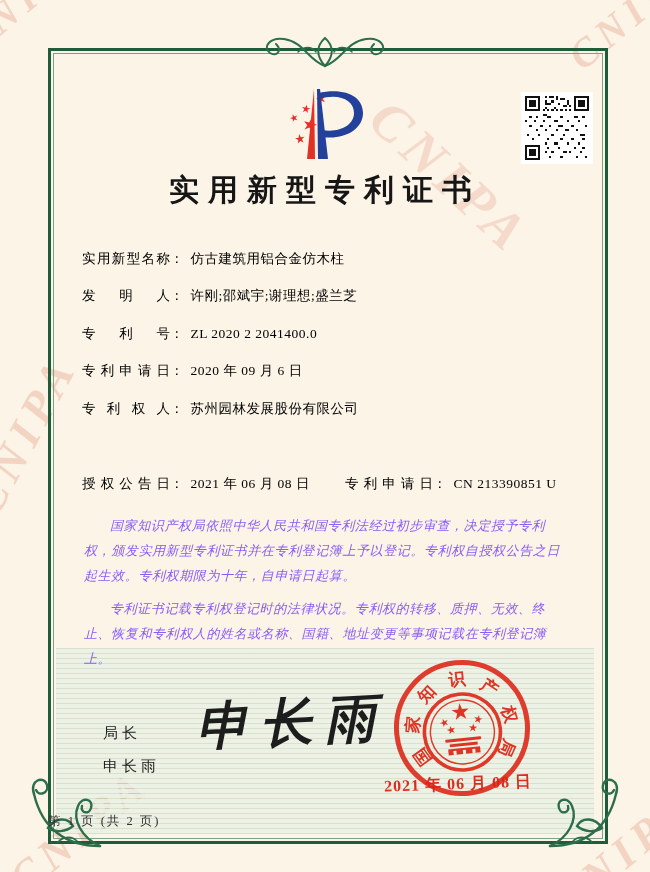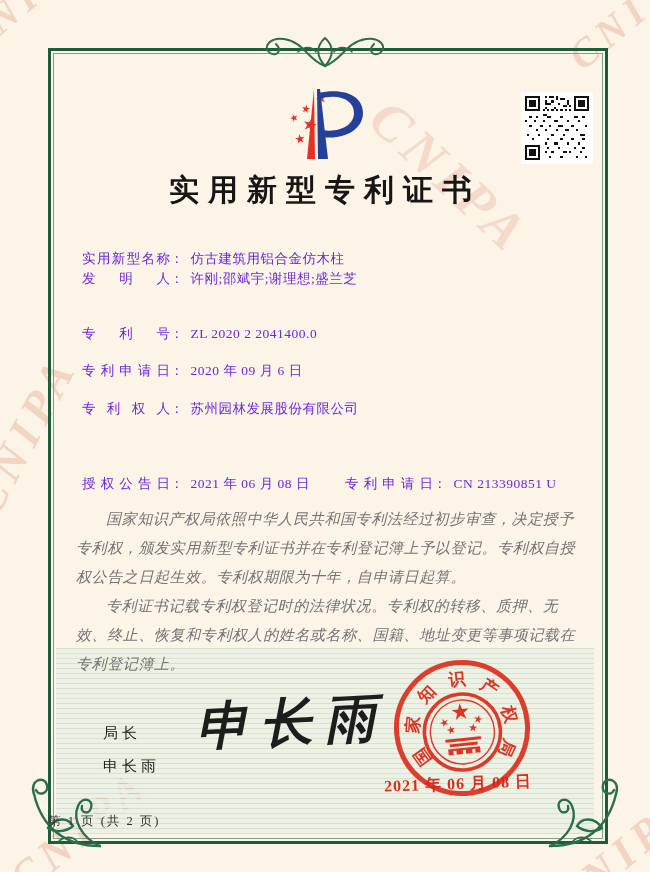--- a/index.html
+++ b/index.html
@@ -38,7 +38,7 @@
   .title{position:absolute;left:48px;top:170px;width:554px;text-align:center;
          font-size:30px;font-weight:bold;letter-spacing:9px;color:#161616;z-index:4;}
   
-  .row{position:absolute;left:82px;font-size:13.5px;color:#6d28d9;z-index:4;white-space:nowrap;}
+  .row{position:absolute;left:82px;font-size:13.5px;color:#000000;z-index:4;white-space:nowrap;}
   .lbl{display:inline-block;width:88px;text-align:justify;text-align-last:justify;vertical-align:bottom;}
   .colon{display:inline-block;margin-right:7px;}
   .val{letter-spacing:0.5px;}

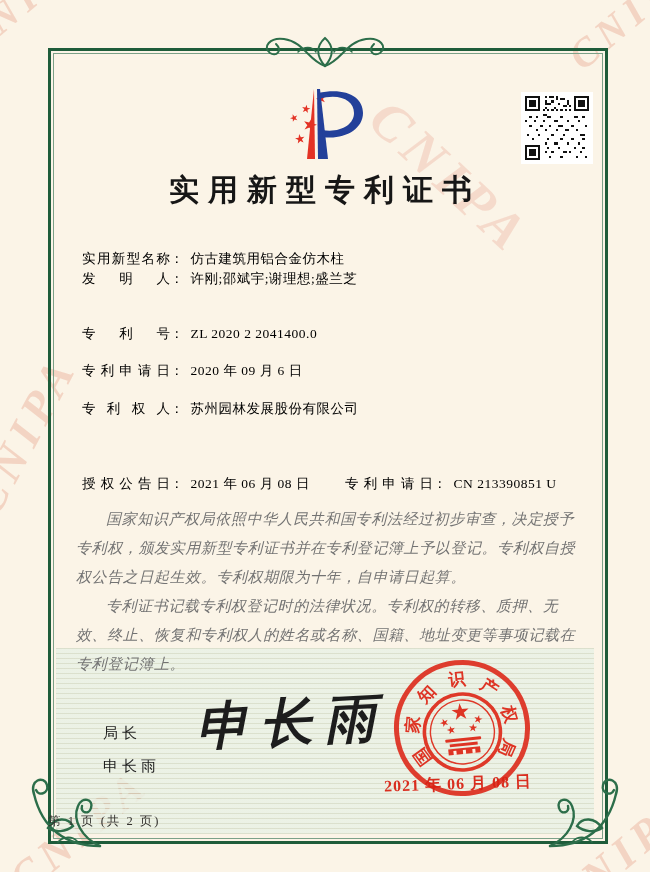--- a/index.html
+++ b/index.html
@@ -42,7 +42,7 @@
   .lbl{display:inline-block;width:88px;text-align:justify;text-align-last:justify;vertical-align:bottom;}
   .colon{display:inline-block;margin-right:7px;}
   .val{letter-spacing:0.5px;}
-  .r1{top:250px}.r2{top:270px}.r3{top:325px}.r4{top:362px}.r5{top:400px}.r6{top:437px}.r7{top:475px}
+  .r1{top:250px}.r2{top:287px}.r3{top:325px}.r4{top:362px}.r5{top:400px}.r6{top:437px}.r7{top:475px}
   .grant-right{position:absolute;left:263px;top:0;}
   
   .paras{position:absolute;left:76px;top:505px;width:502px;z-index:4;}

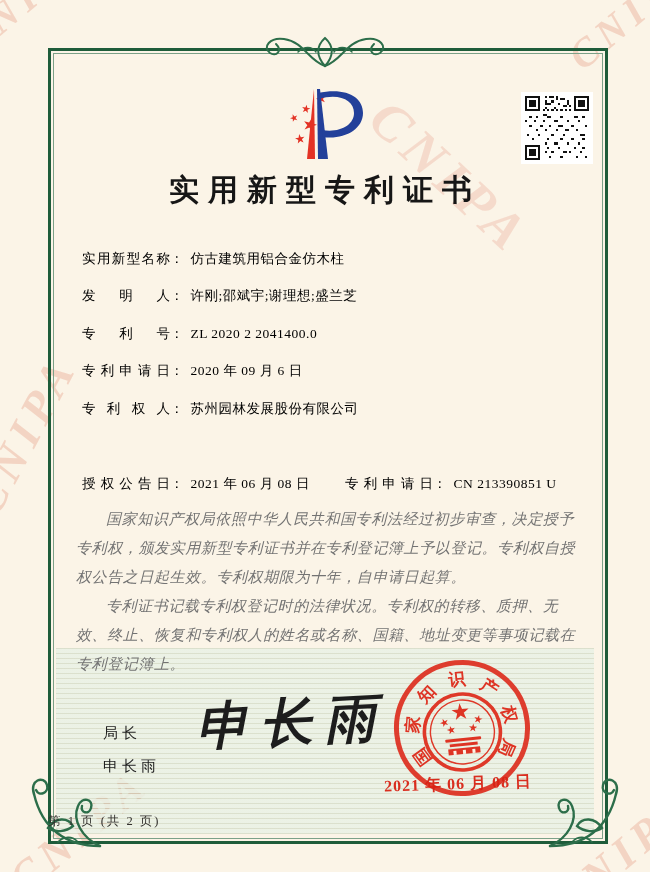--- a/index.html
+++ b/index.html
@@ -46,8 +46,8 @@
   .grant-right{position:absolute;left:263px;top:0;}
   
   .paras{position:absolute;left:76px;top:505px;width:502px;z-index:4;}
-  .paras p{margin:0;font-size:15px;line-height:1.93;text-indent:2em;
-           font-style:italic;color:#737373;letter-spacing:0.6px;}
+  .paras p{margin:8px;font-size:13px;line-height:1.93;text-indent:2em;
+           font-style:italic;color:#8b5cf6;letter-spacing:0.6px;}
   
   .signer{position:absolute;left:103px;top:724px;z-index:4;font-size:15px;letter-spacing:4px;color:#1c1c1c;}
   .signer div{margin-bottom:14px;}

